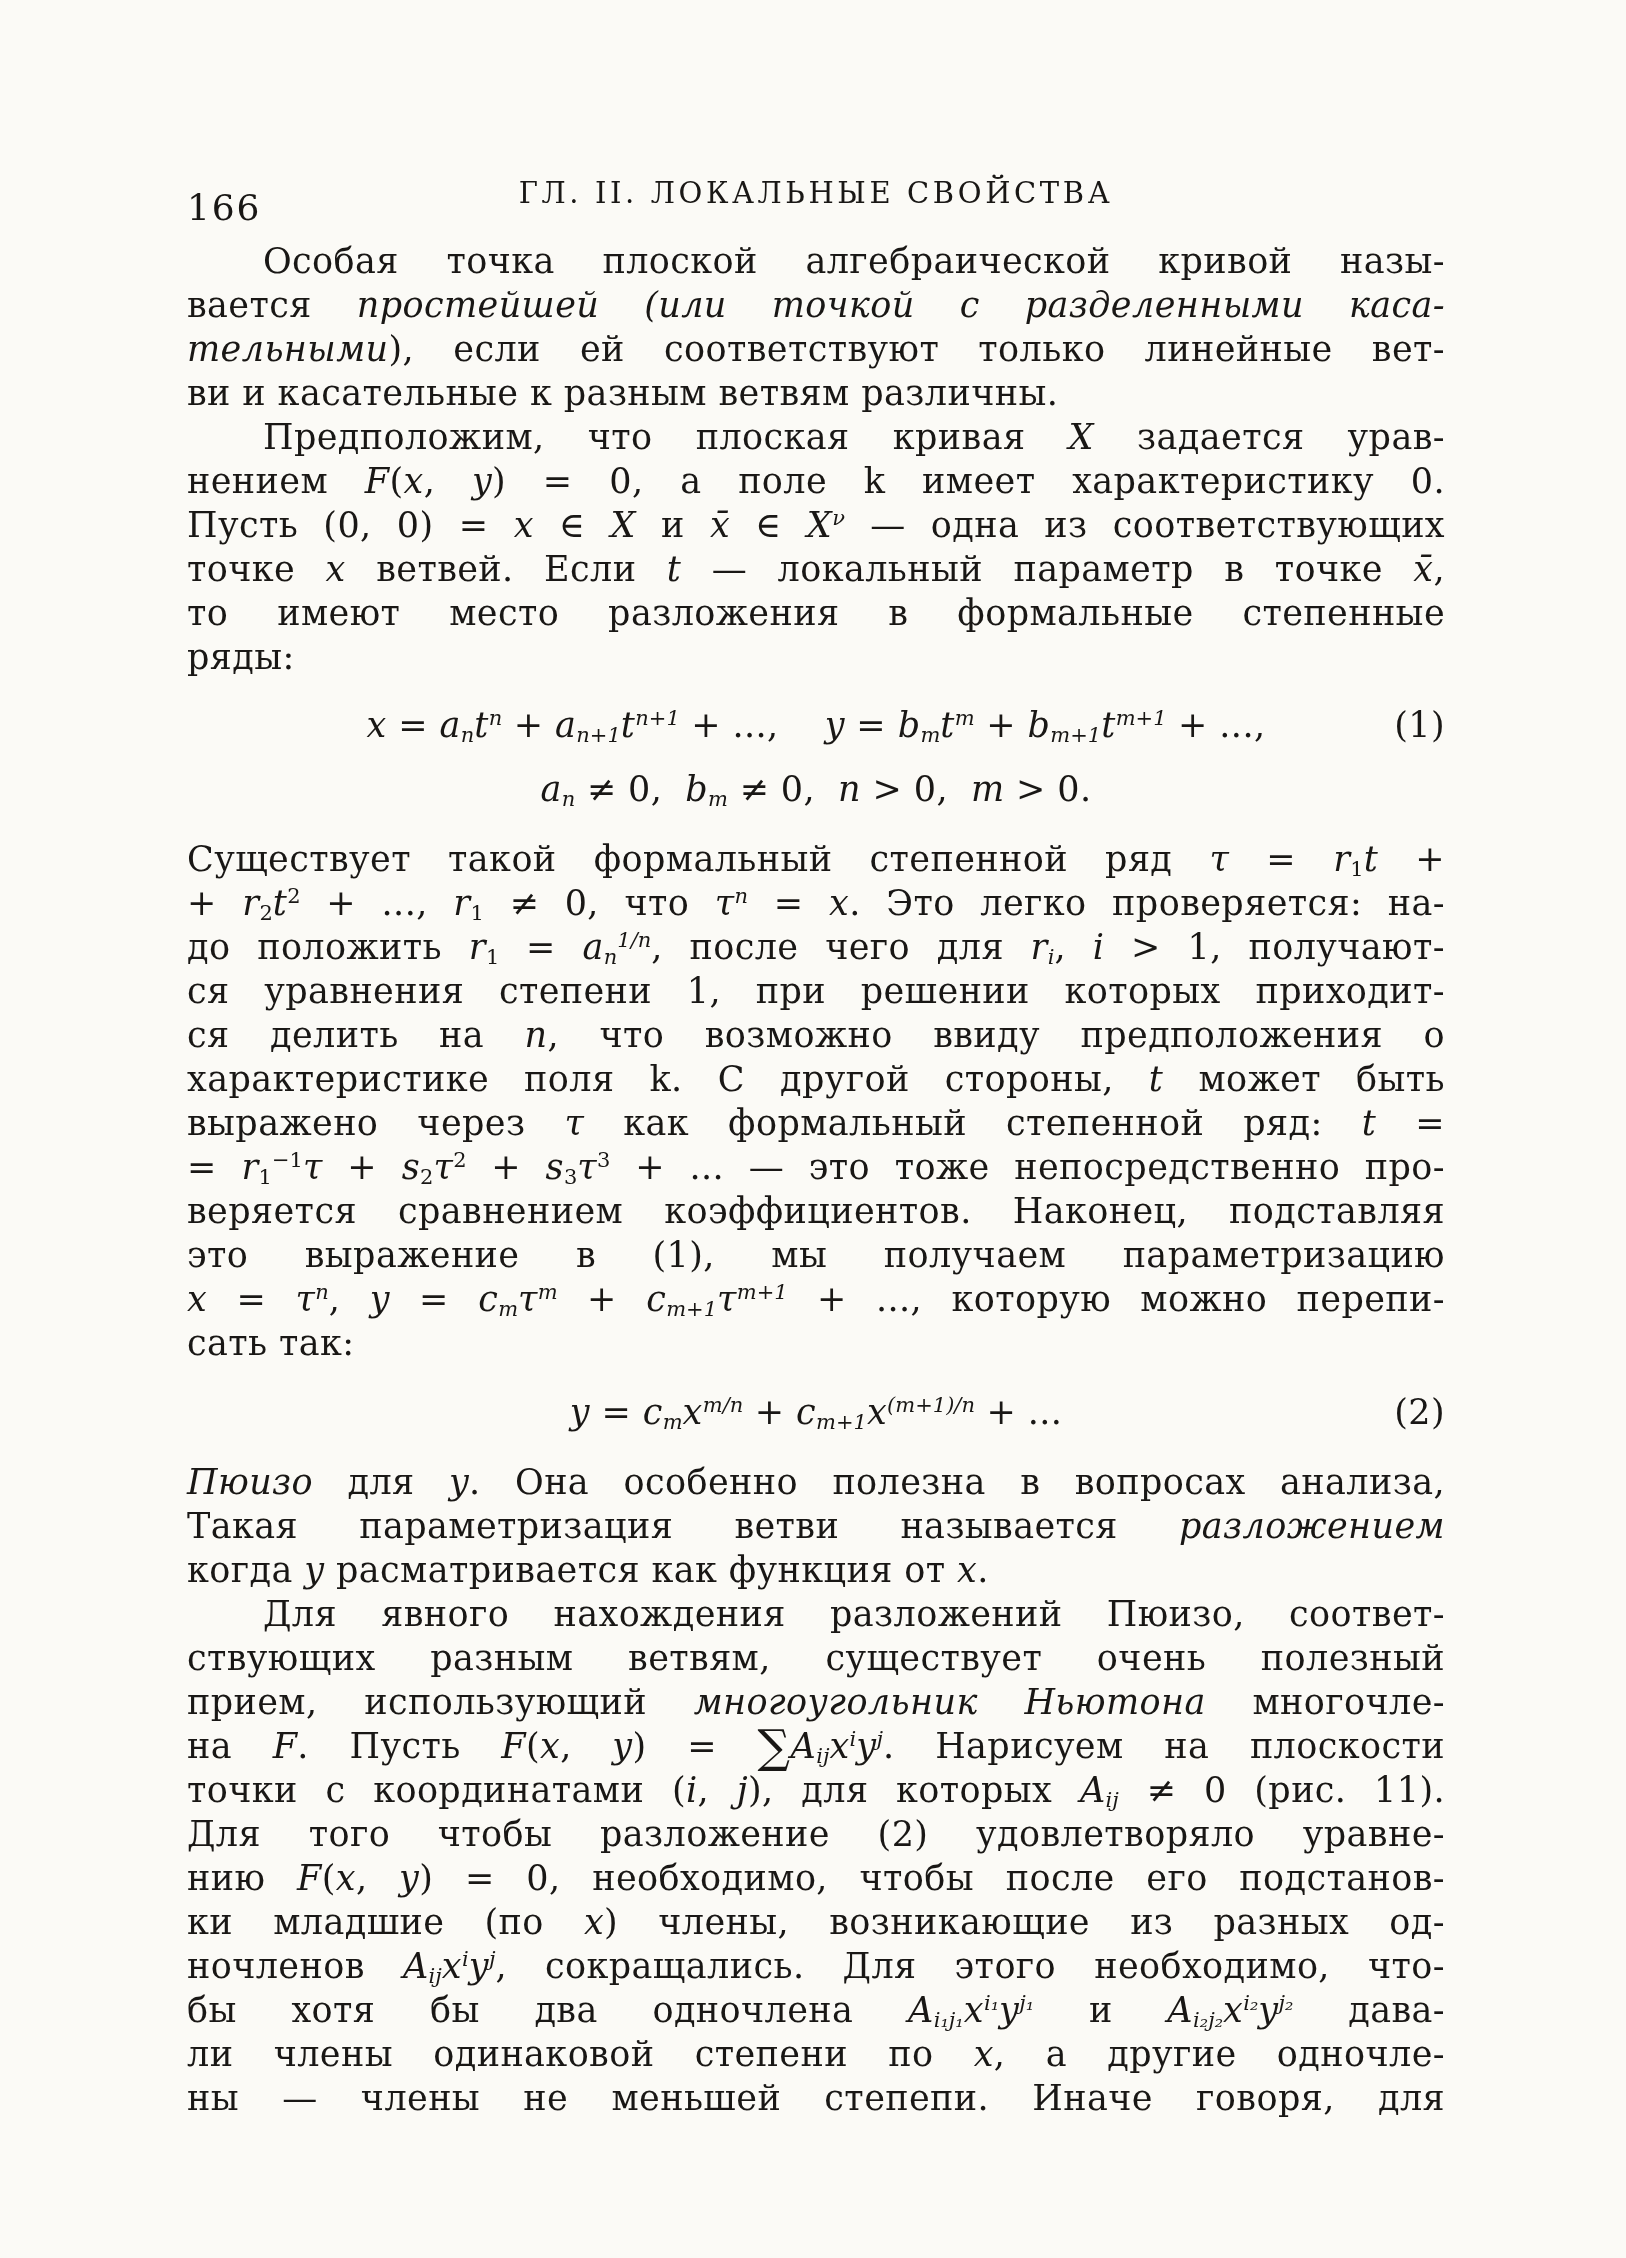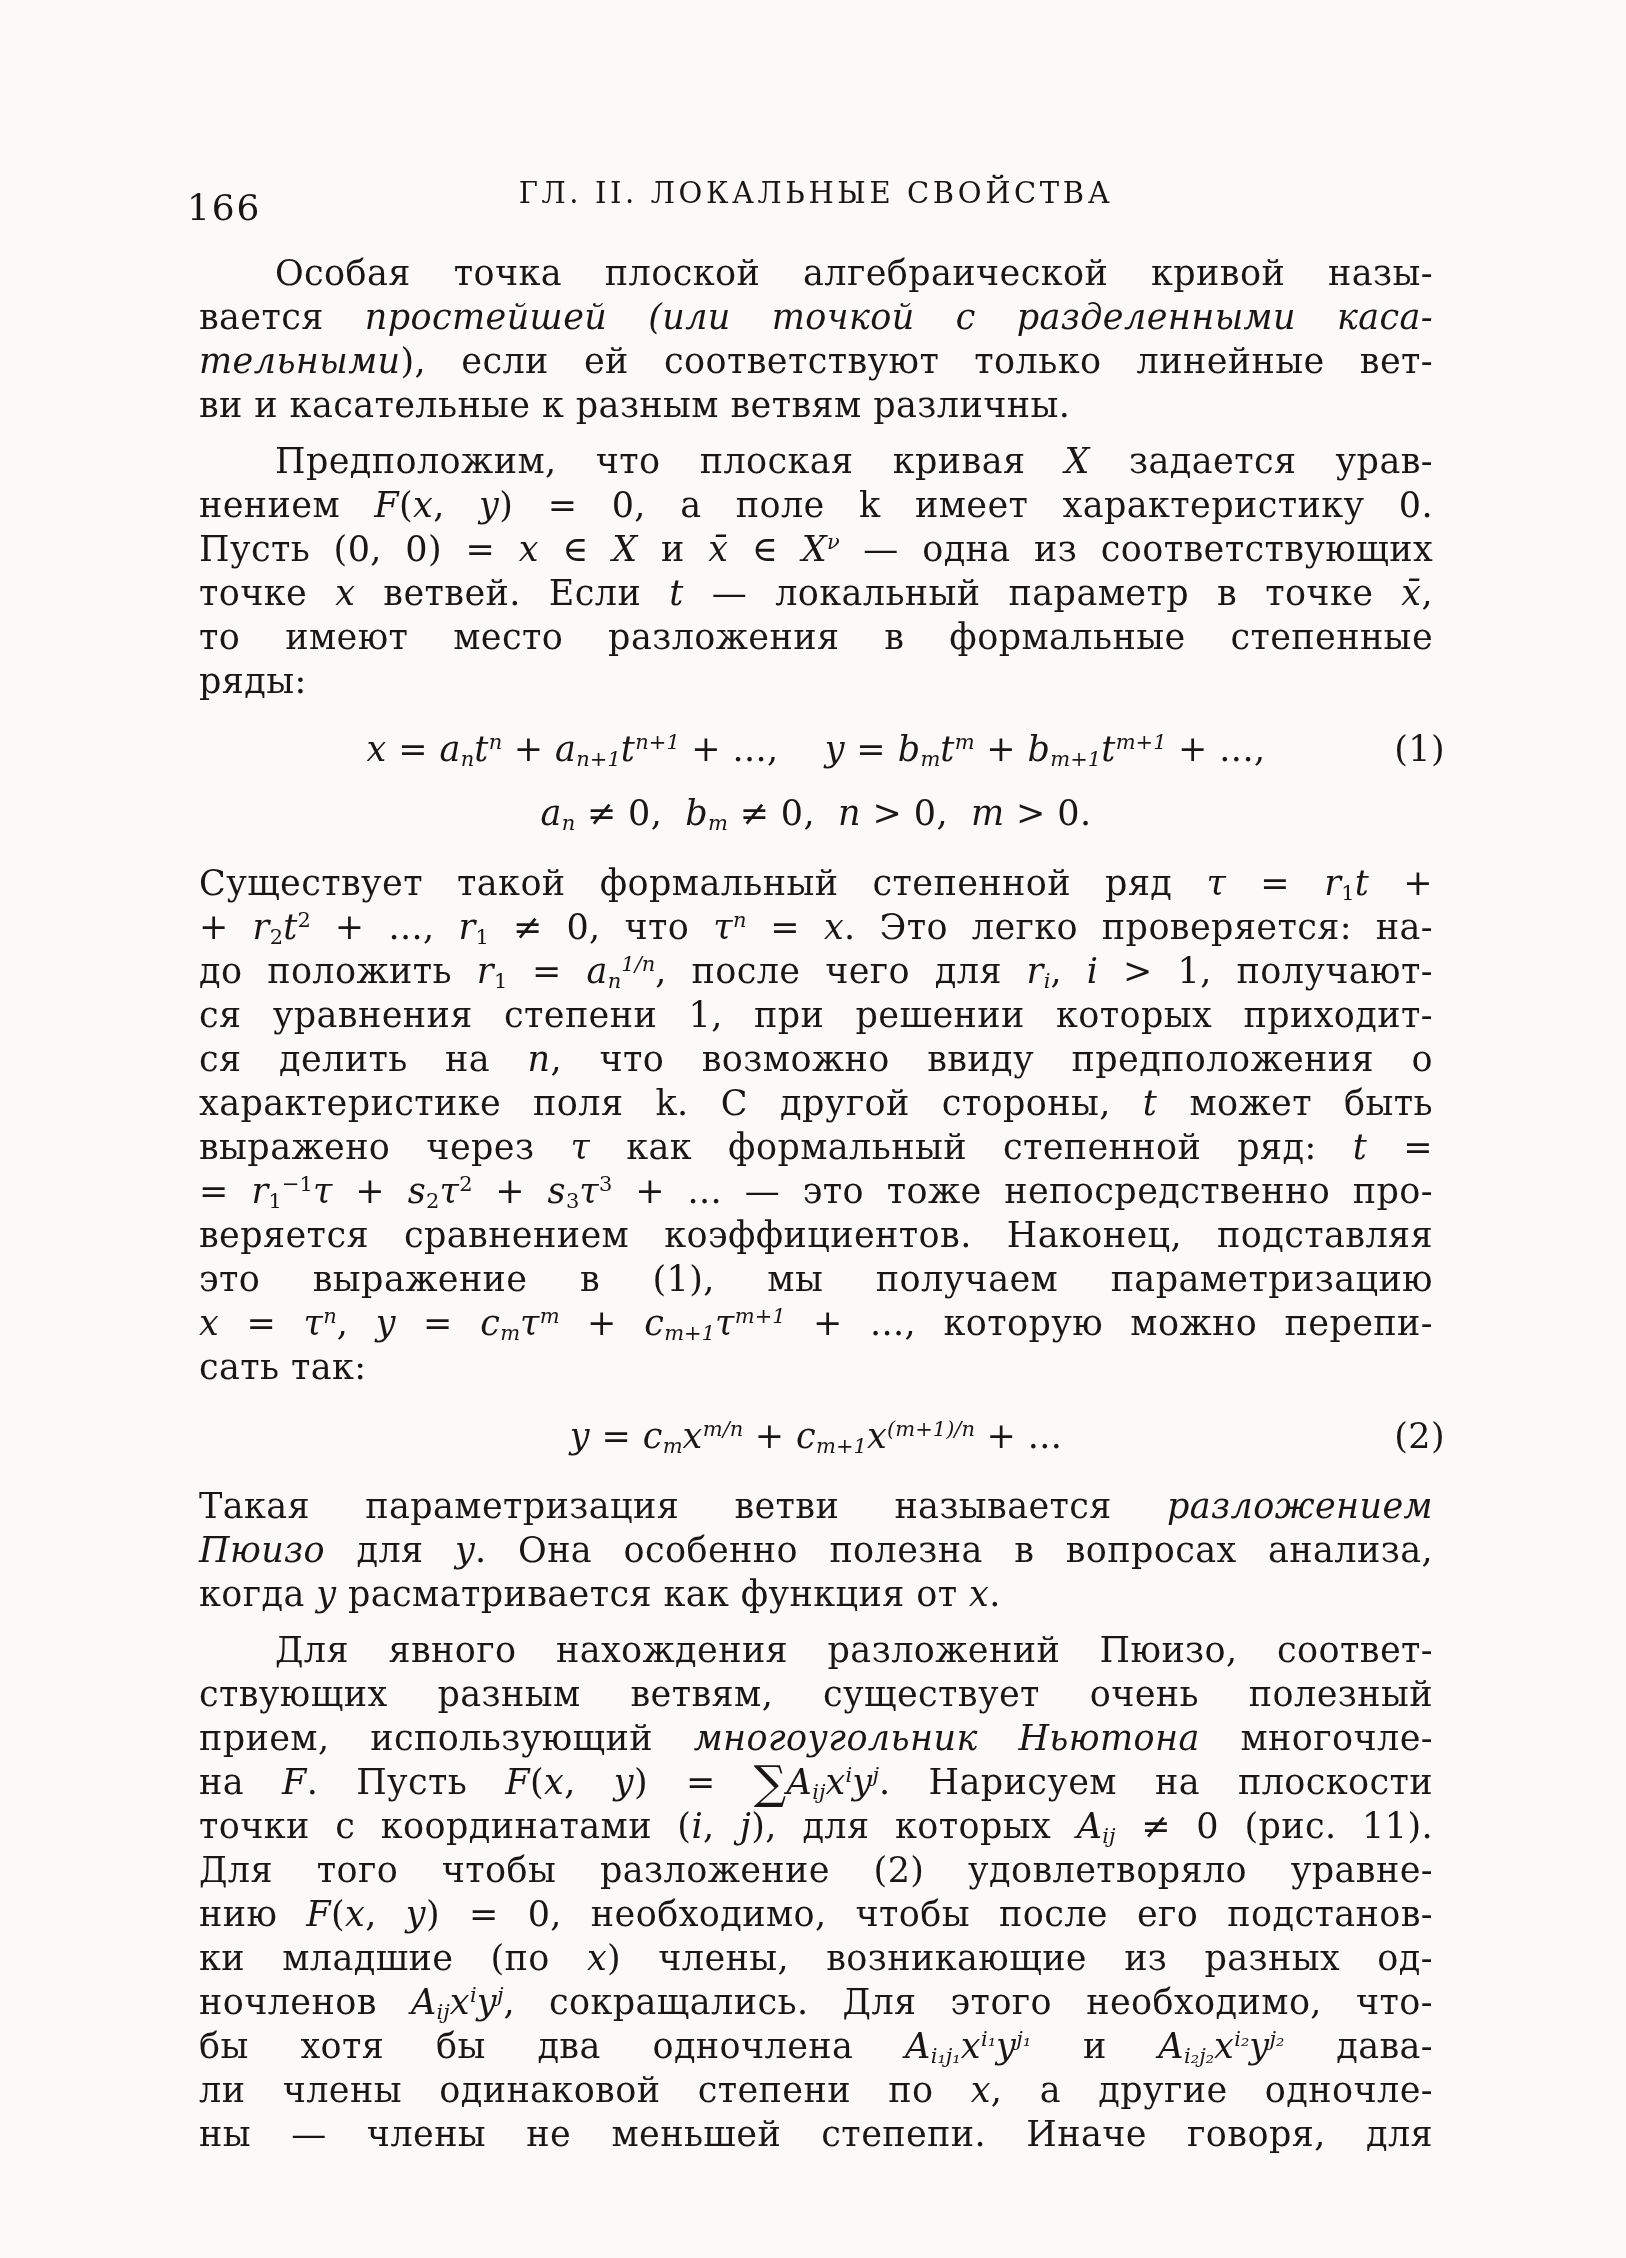--- a/index.html
+++ b/index.html
@@ -21,7 +21,7 @@
     position:absolute;left:187px;top:239px;width:1258px;
     font-size:35px;letter-spacing:0.4px;
   }
-  .para{margin:12px;}
+  .para{margin:0;}
   .line{
     line-height:44px;height:44px;
     text-align:justify;text-align-last:justify;

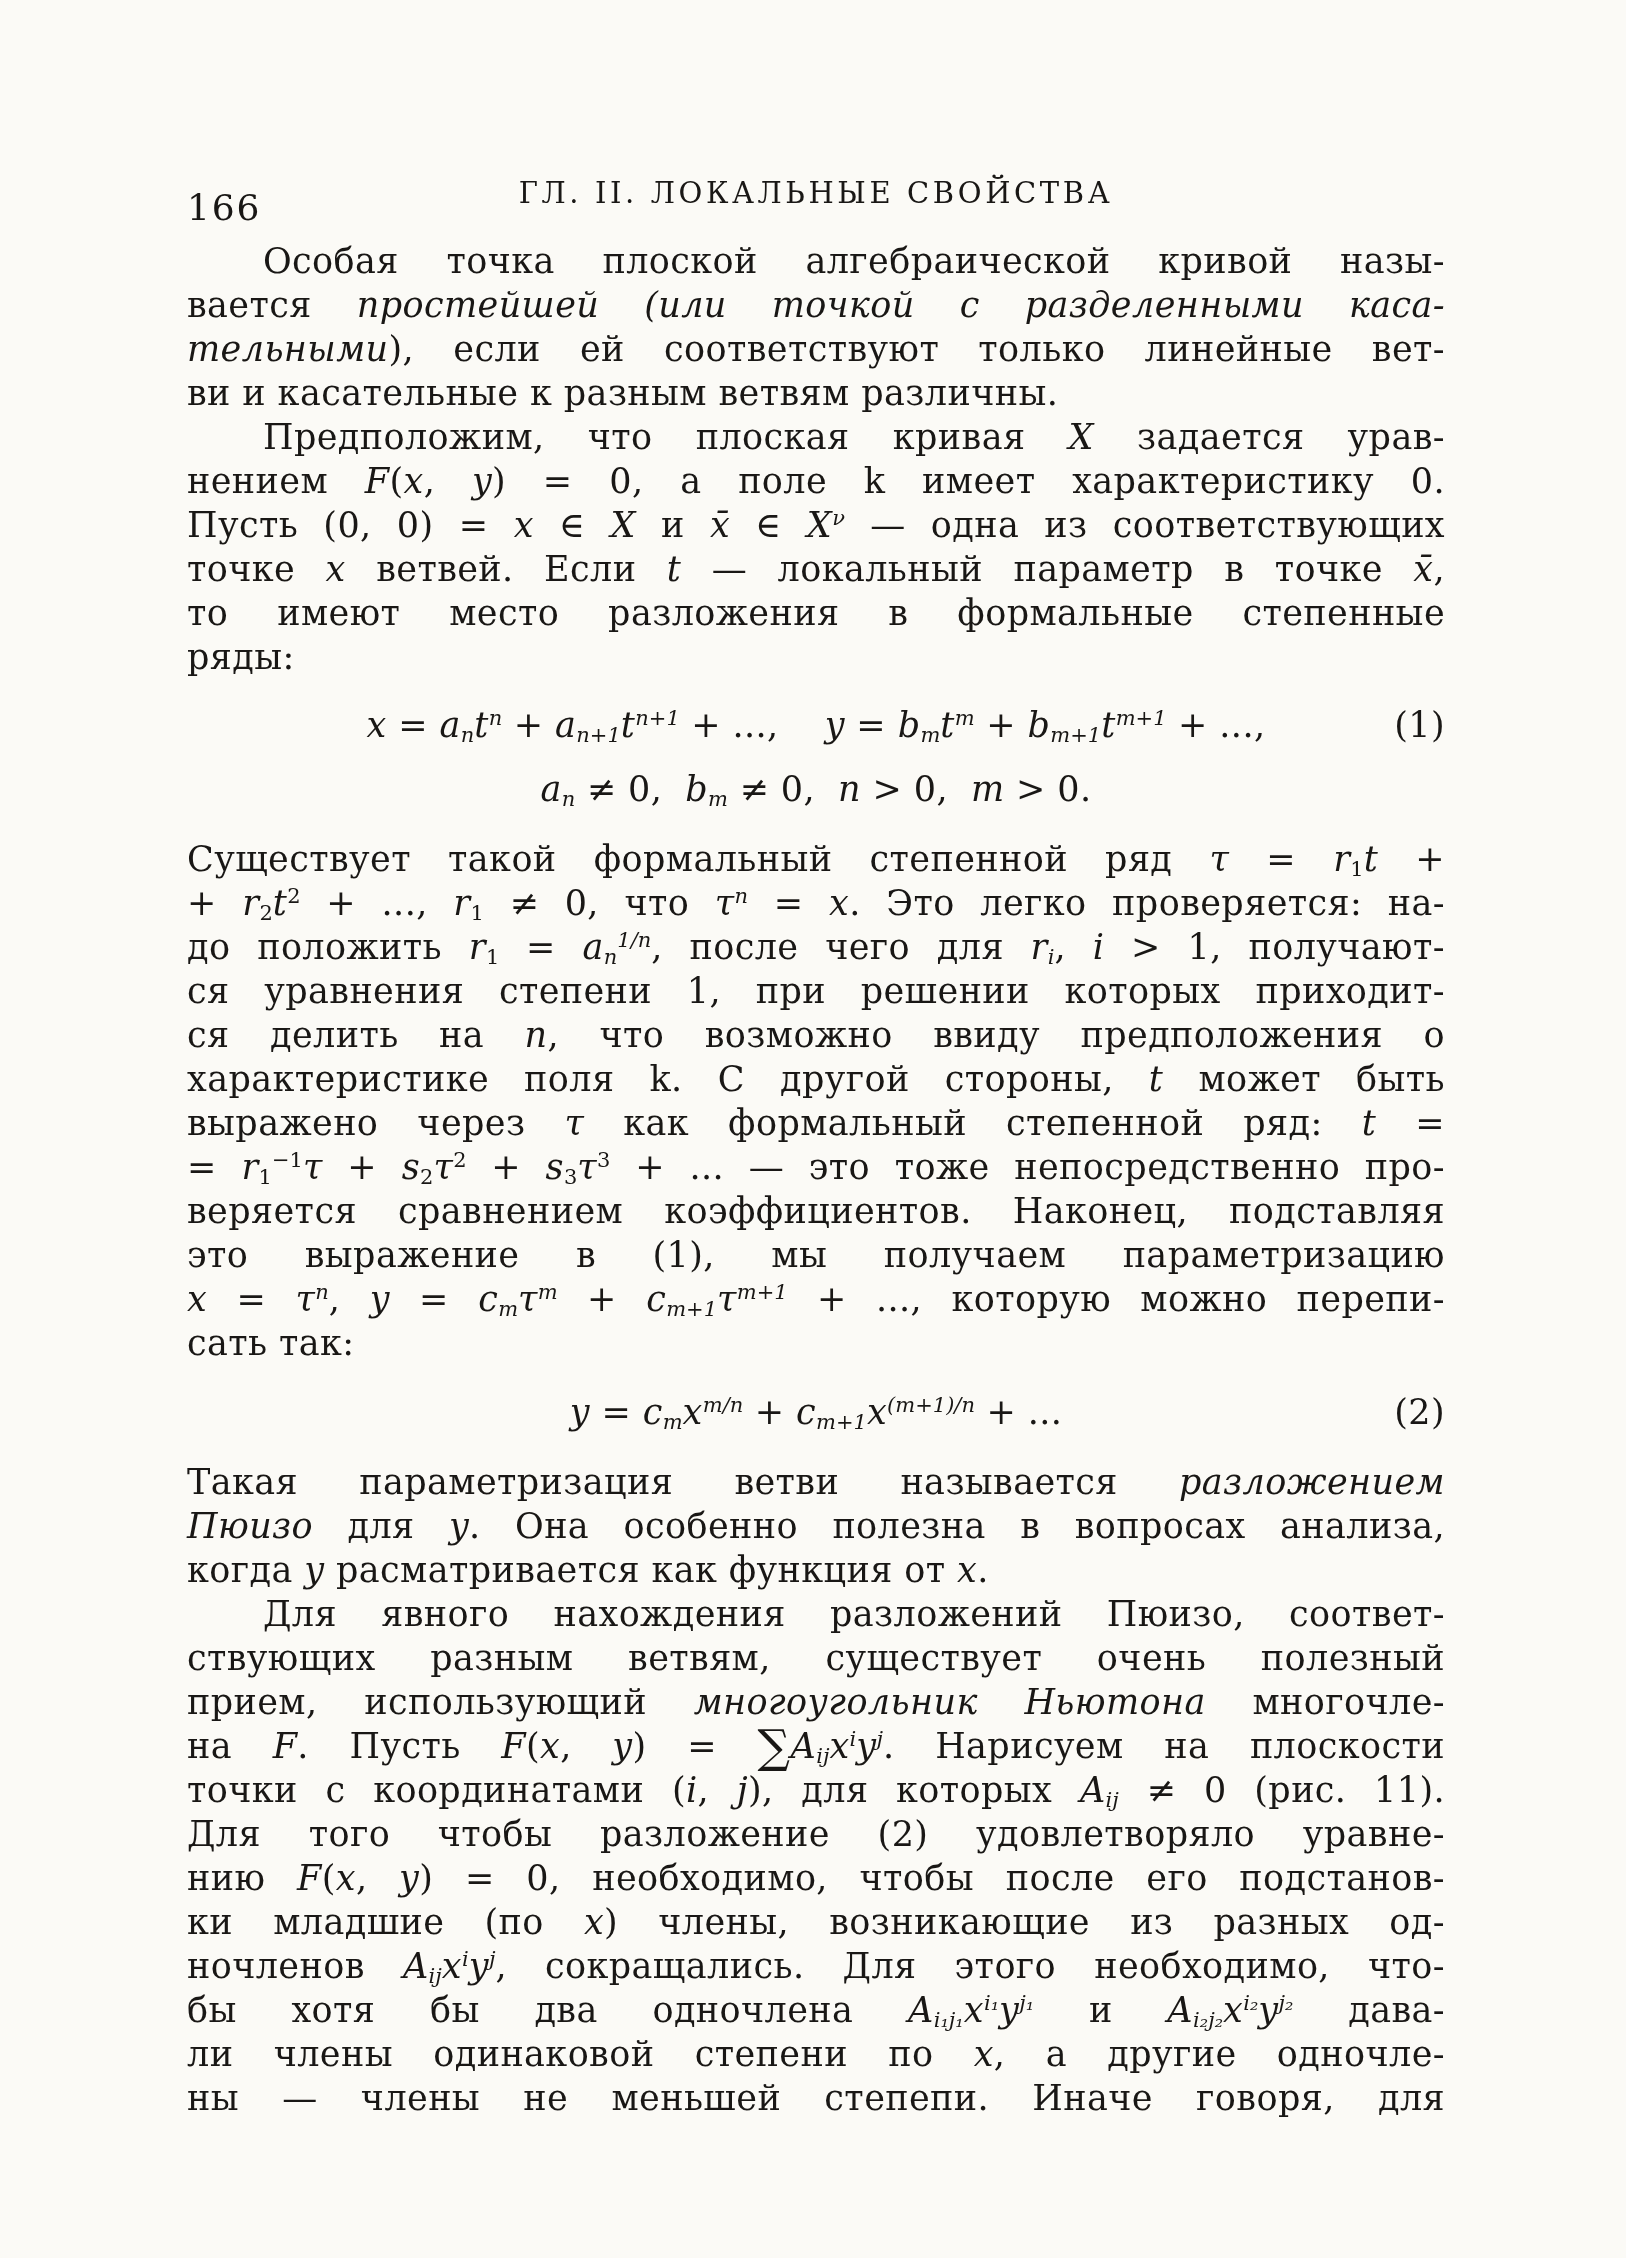--- a/index.html
+++ b/index.html
@@ -87,8 +87,8 @@
         <div class="frow"><span class="run it">y</span><span class="run"> = </span><span class="run it">c</span><span class="run sb it">m</span><span class="run it">x</span><span class="run sp it">m/n</span><span class="run"> + </span><span class="run it">c</span><span class="run sb it">m+1</span><span class="run it">x</span><span class="run sp it">(m+1)/n</span><span class="run"> + ...</span><span class="eqnum">(2)</span></div>
       </div>
       <div class="para">
+        <div class="line"><span class="run it">Пюизо</span><span class="run"> для </span><span class="run it">y</span><span class="run">. Она особенно полезна в вопросах анализа,</span></div>
         <div class="line"><span class="run">Такая параметризация ветви называется </span><span class="run it">разложением</span></div>
-        <div class="line"><span class="run it">Пюизо</span><span class="run"> для </span><span class="run it">y</span><span class="run">. Она особенно полезна в вопросах анализа,</span></div>
         <div class="line short"><span class="run">когда </span><span class="run it">y</span><span class="run"> расматривается как функция от </span><span class="run it">x</span><span class="run">.</span></div>
       </div>
       <div class="para">

